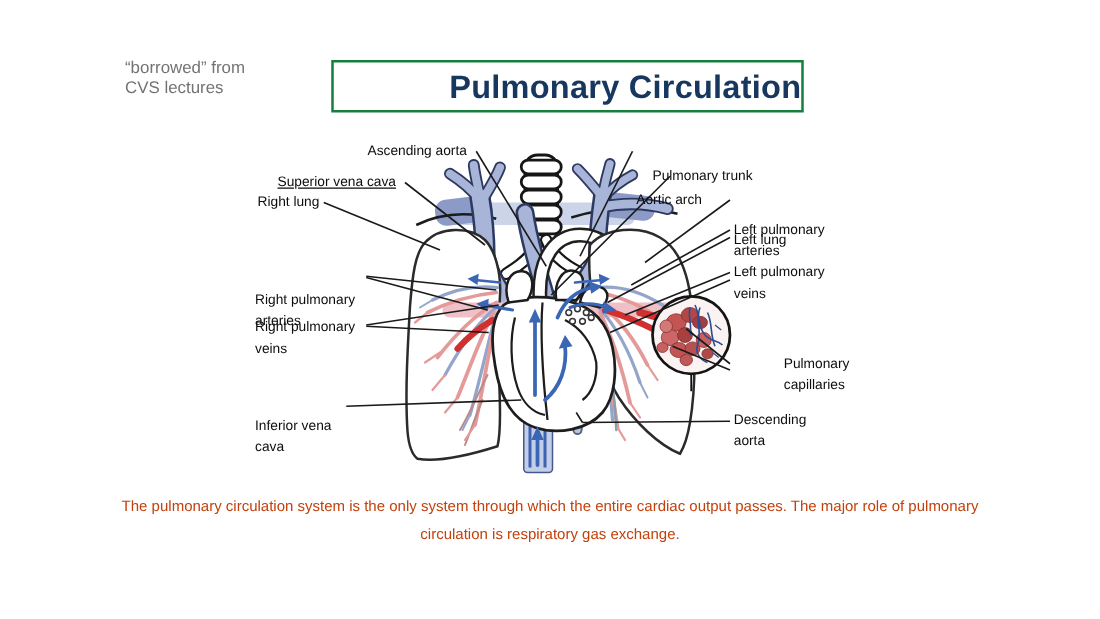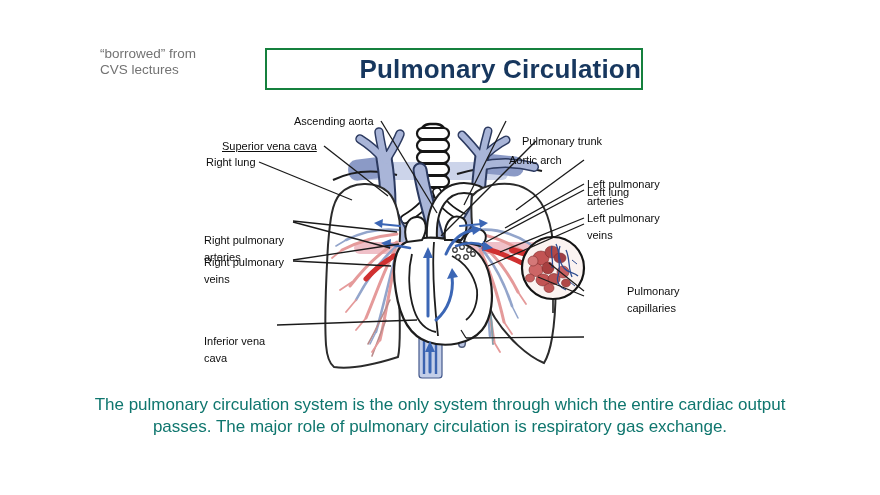--- a/index.html
+++ b/index.html
@@ -224,6 +224,7 @@
   <div class="lbl" style="left:587px;top:210px;width:82px;">Left pulmonary veins</div>
   <div class="lbl" style="left:587px;top:176px;width:82px;">Left pulmonary arteries</div>
   <div class="lbl" style="left:587px;top:283px;width:72px;margin-left:40px;">Pulmonary capillaries</div>
+  <div class="lbl" style="left:587px;top:328px;width:80px;">Descending aorta</div>
 
   <div class="caption">The pulmonary circulation system is the only system through which the entire cardiac output passes. The major role of pulmonary circulation is respiratory gas exchange.</div>
 </div>

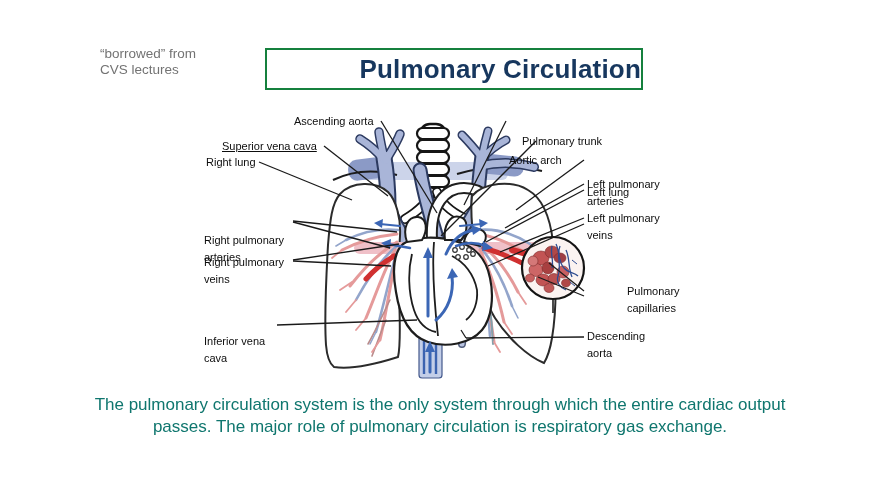--- a/index.html
+++ b/index.html
@@ -13,7 +13,7 @@
   .lbl{position:absolute;color:#0d0d0d;font-size:11px;line-height:16.5px;}
   .nowrap{white-space:nowrap;}
   .caption{position:absolute;top:394px;left:50%;transform:translateX(-50%);width:695px;
-        text-align:center;color:#0f766e;font-size:17px;line-height:22px;}
+        text-align:center;color:#c2410c;font-size:12px;line-height:22px;}
   svg{position:absolute;left:0;top:0;}
 </style>
 </head>

